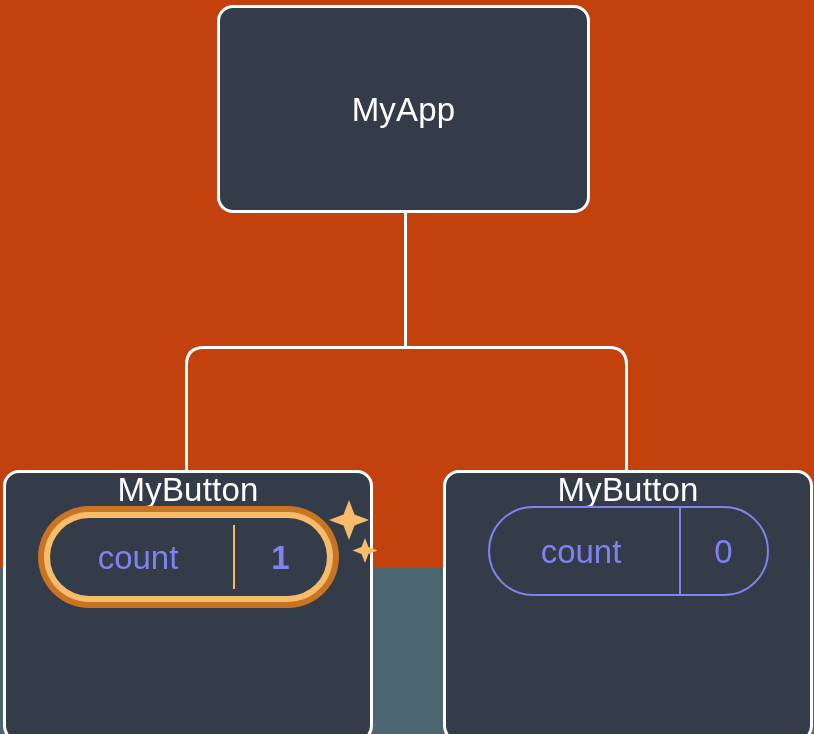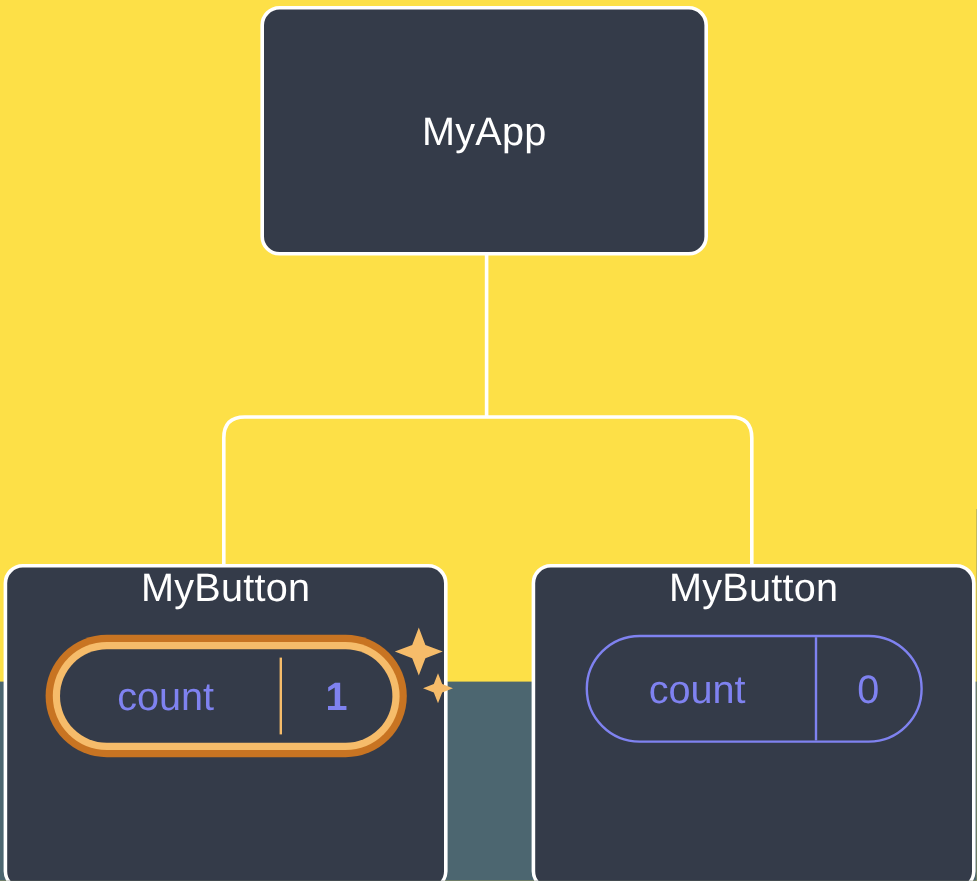--- a/index.html
+++ b/index.html
@@ -18,7 +18,7 @@
     position: relative;
     width: 814px;
     height: 568px;
-    background: #fde047;
+    background: #c2410c;
   }
 
   

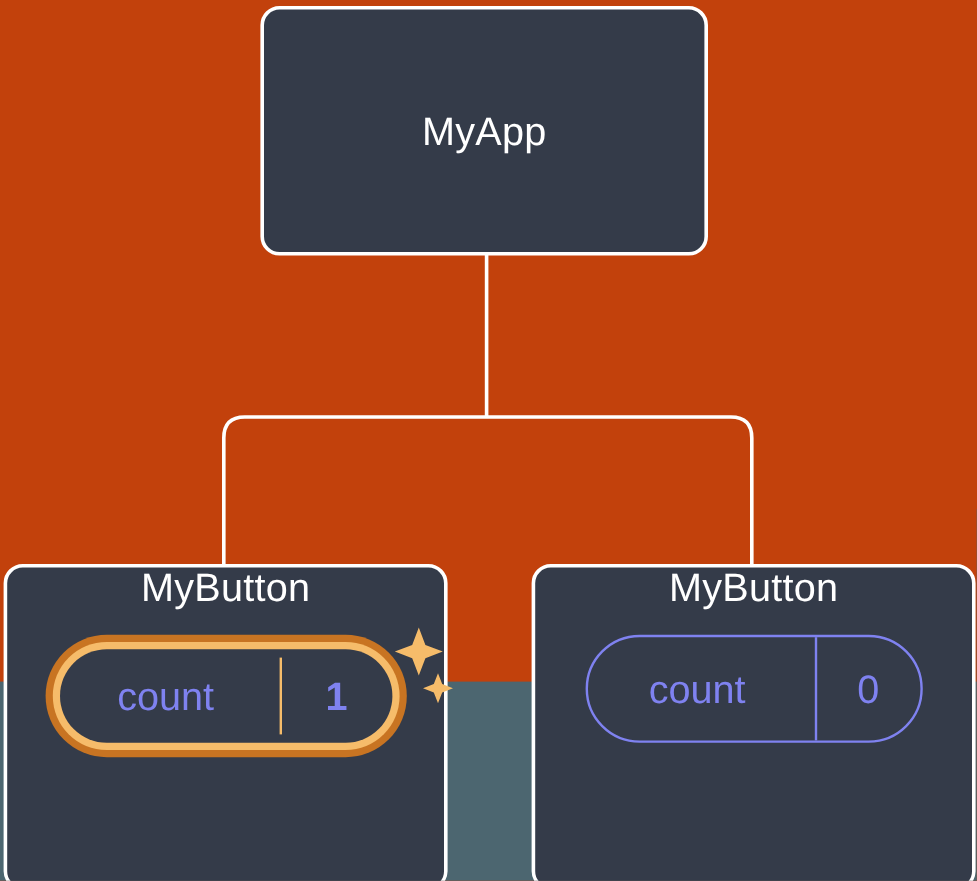--- a/index.html
+++ b/index.html
@@ -78,7 +78,6 @@
 
   
   .pill-wrap {
-    margin-top: 23px;
     position: relative;
   }
   .pill {

